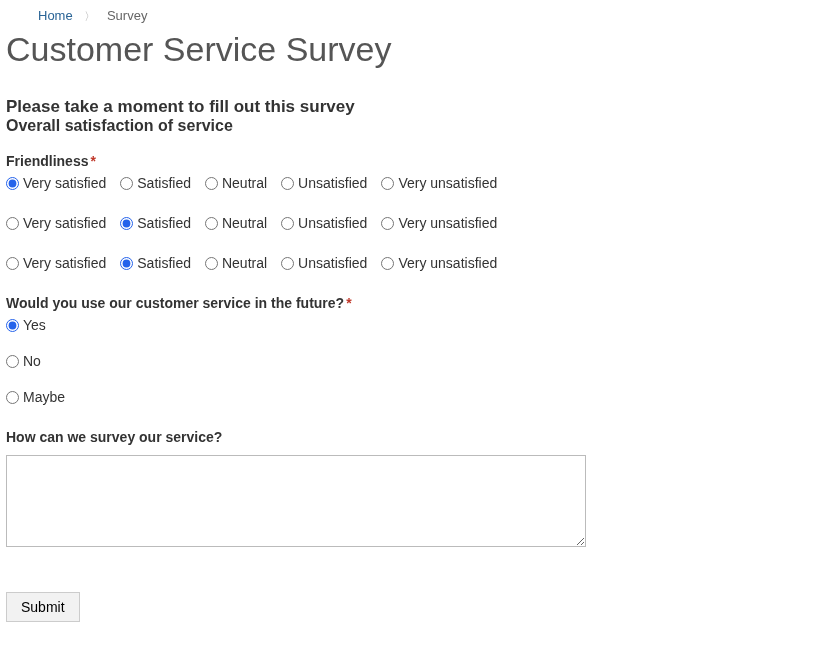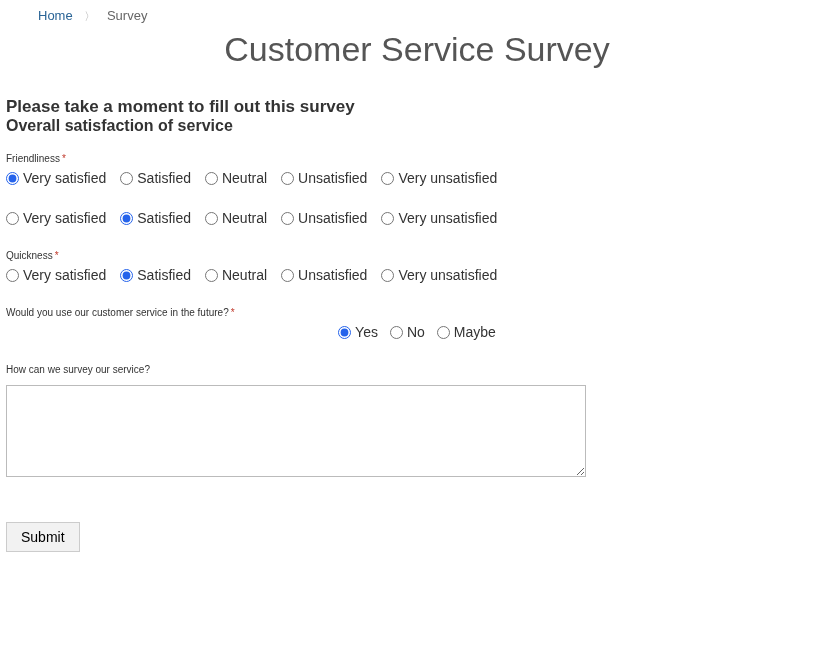--- a/index.html
+++ b/index.html
@@ -32,7 +32,6 @@
     font-weight: 400;
     color: #555;
     margin: 6px 0 28px 0;
-    text-align: center;
   }
   .survey-intro {
     font-size: 17px;

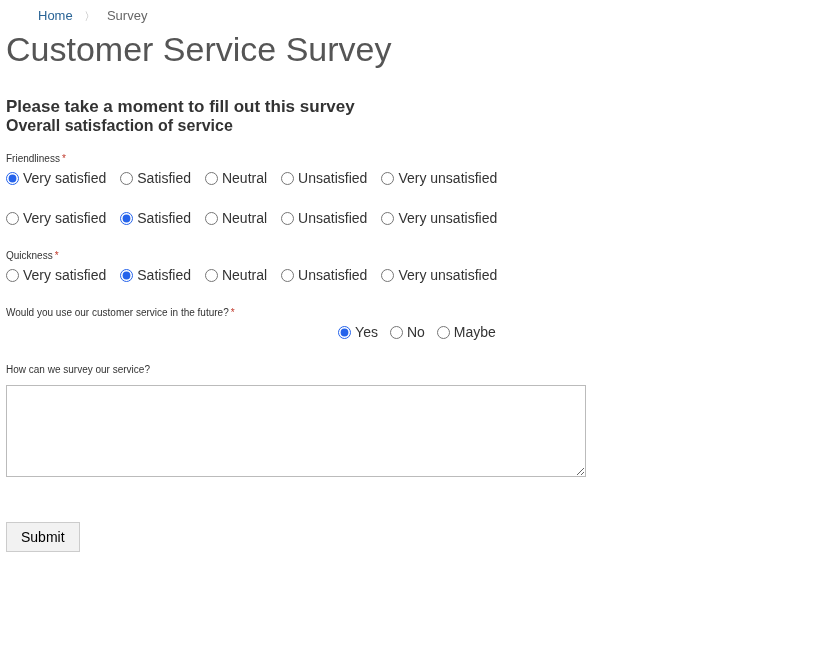--- a/index.html
+++ b/index.html
@@ -49,8 +49,8 @@
     margin-bottom: 24px;
   }
   .q-label {
-    font-weight: 400;
-    font-size: 10px;
+    font-weight: 700;
+    font-size: 14px;
     margin-bottom: 6px;
   }
   .req {

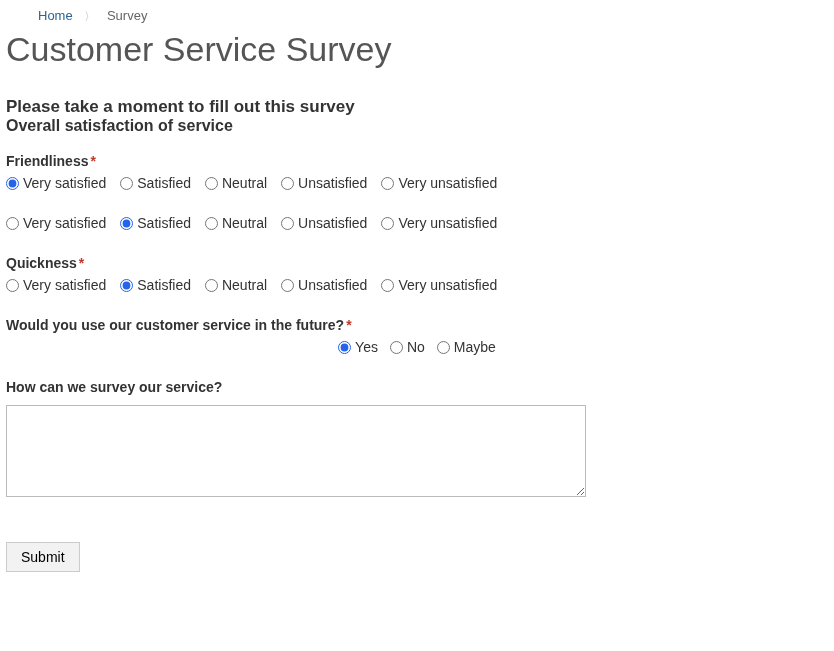--- a/index.html
+++ b/index.html
@@ -172,9 +172,6 @@
 
 
 <div class="question-block">
-  <div class="q-label">
-    <span>Quickness</span><span class="req">*</span>
-  </div>
   <div class="opts-inline">
     <label class="opt">
         <input type="radio" name="quickness" style="">

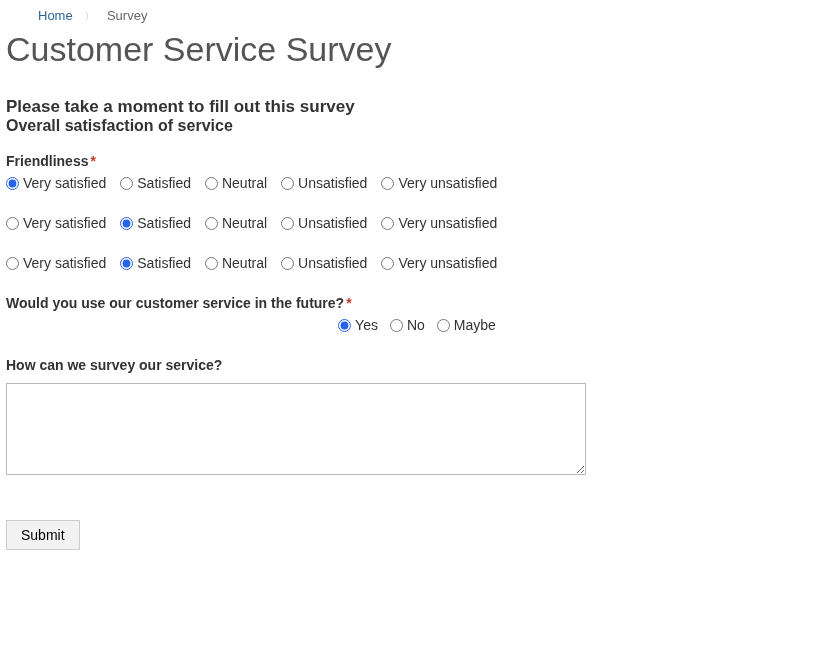--- a/index.html
+++ b/index.html
@@ -65,9 +65,8 @@
   }
   .opts-stack {
     display: flex;
-    flex-direction: row;
-    gap: 12px;
-    justify-content: center;
+    flex-direction: column;
+    gap: 20px;
   }
   .opt {
     display: flex;

